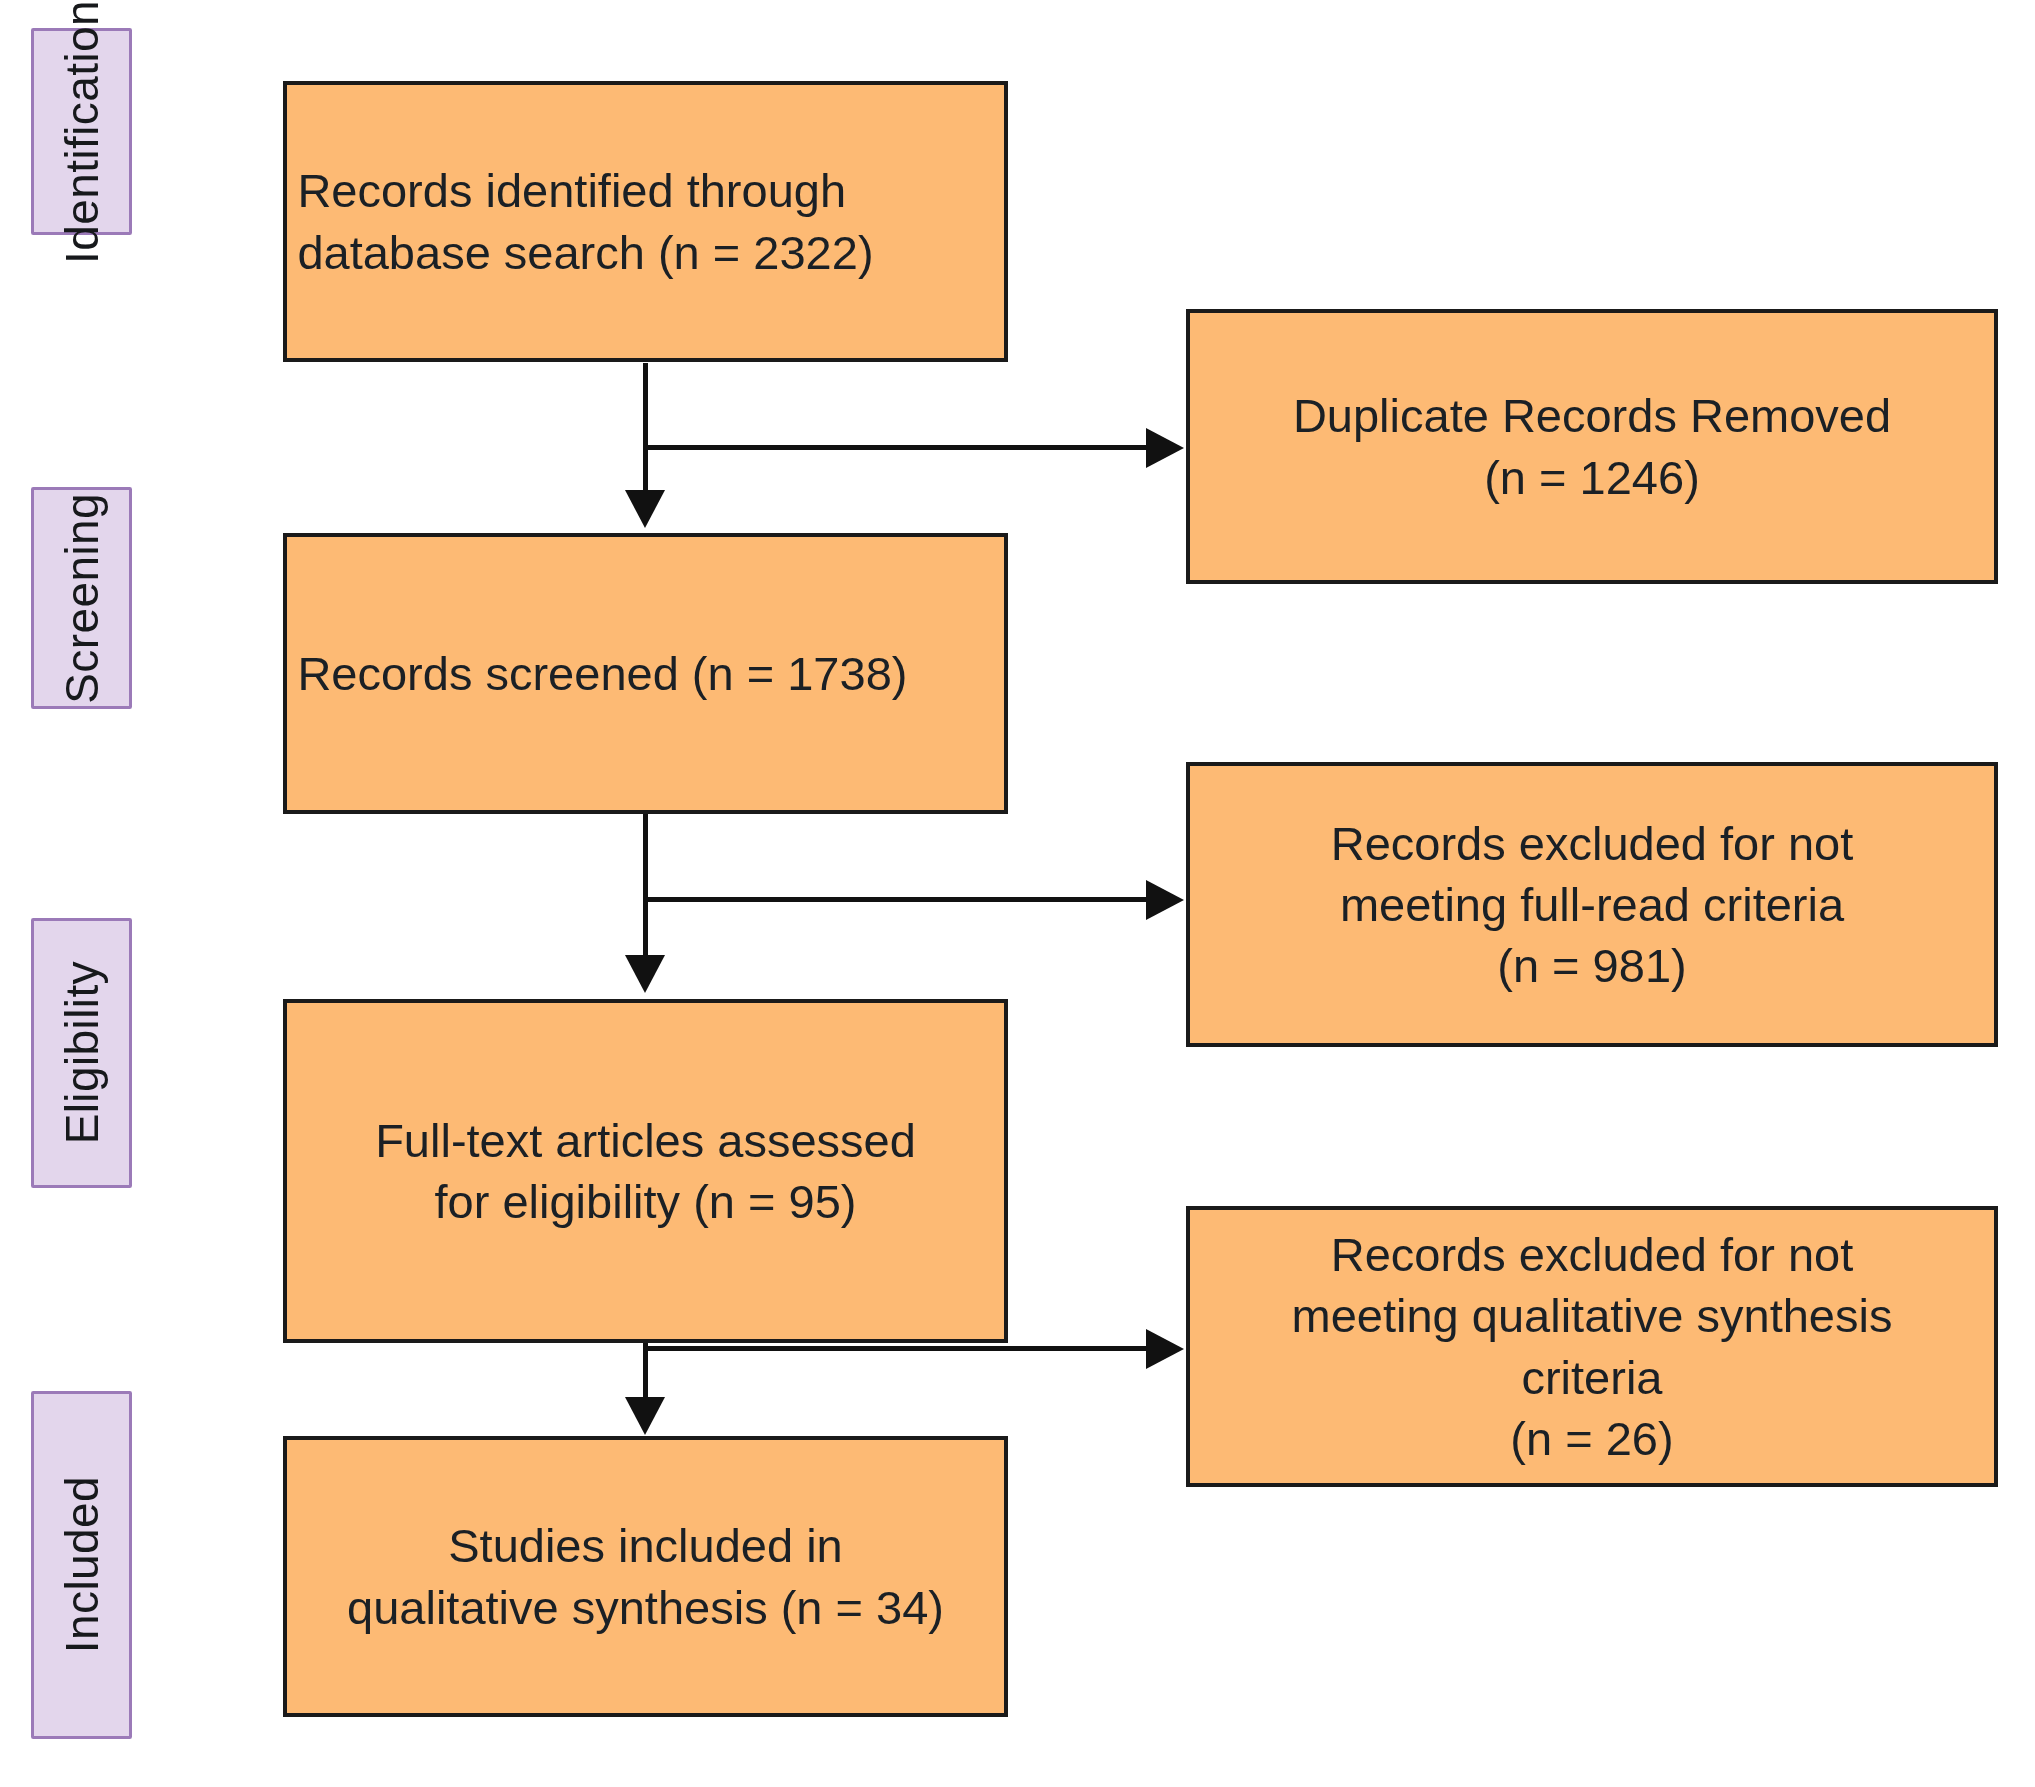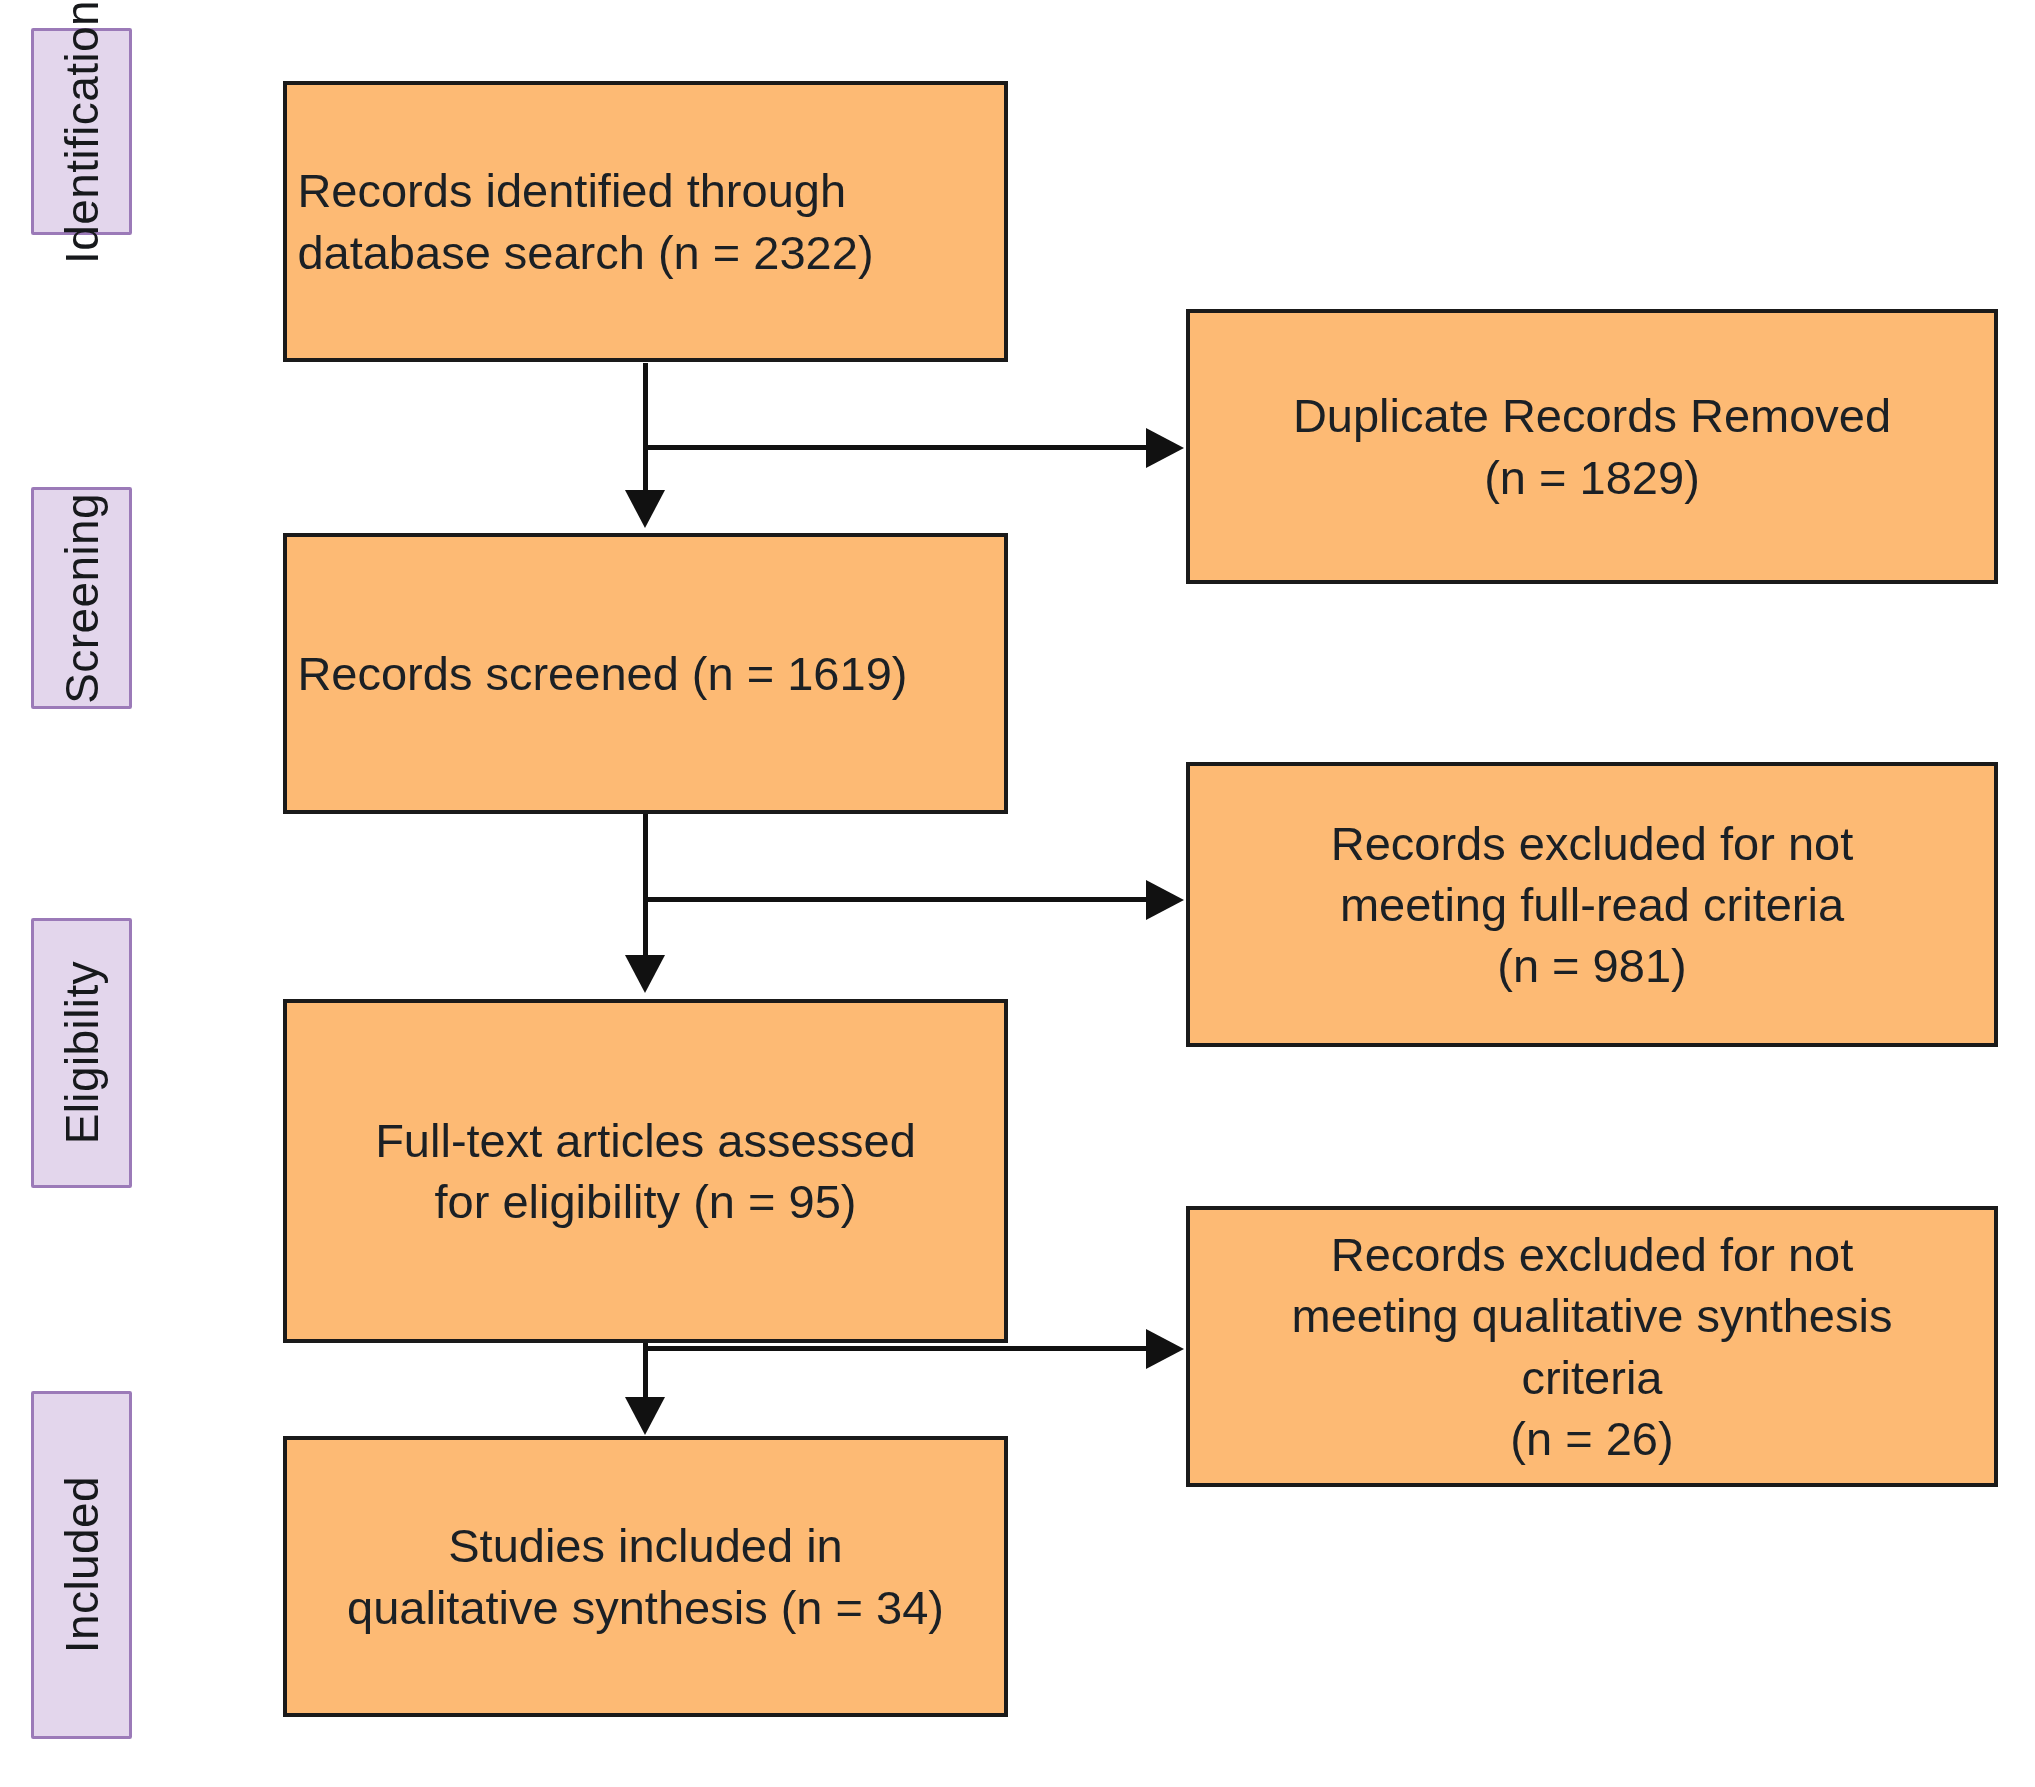--- a/index.html
+++ b/index.html
@@ -128,7 +128,7 @@
 
   <div class="flow-box align-center" style="left:1186px; top:309px; width:812px; height:275px;">
     <span class="box-text">Duplicate Records Removed
-(n = 1829)</span>
+(n = 1246)</span>
   </div>
 
   <div class="flow-box align-left" style="left:283px; top:533px; width:725px; height:281px;">

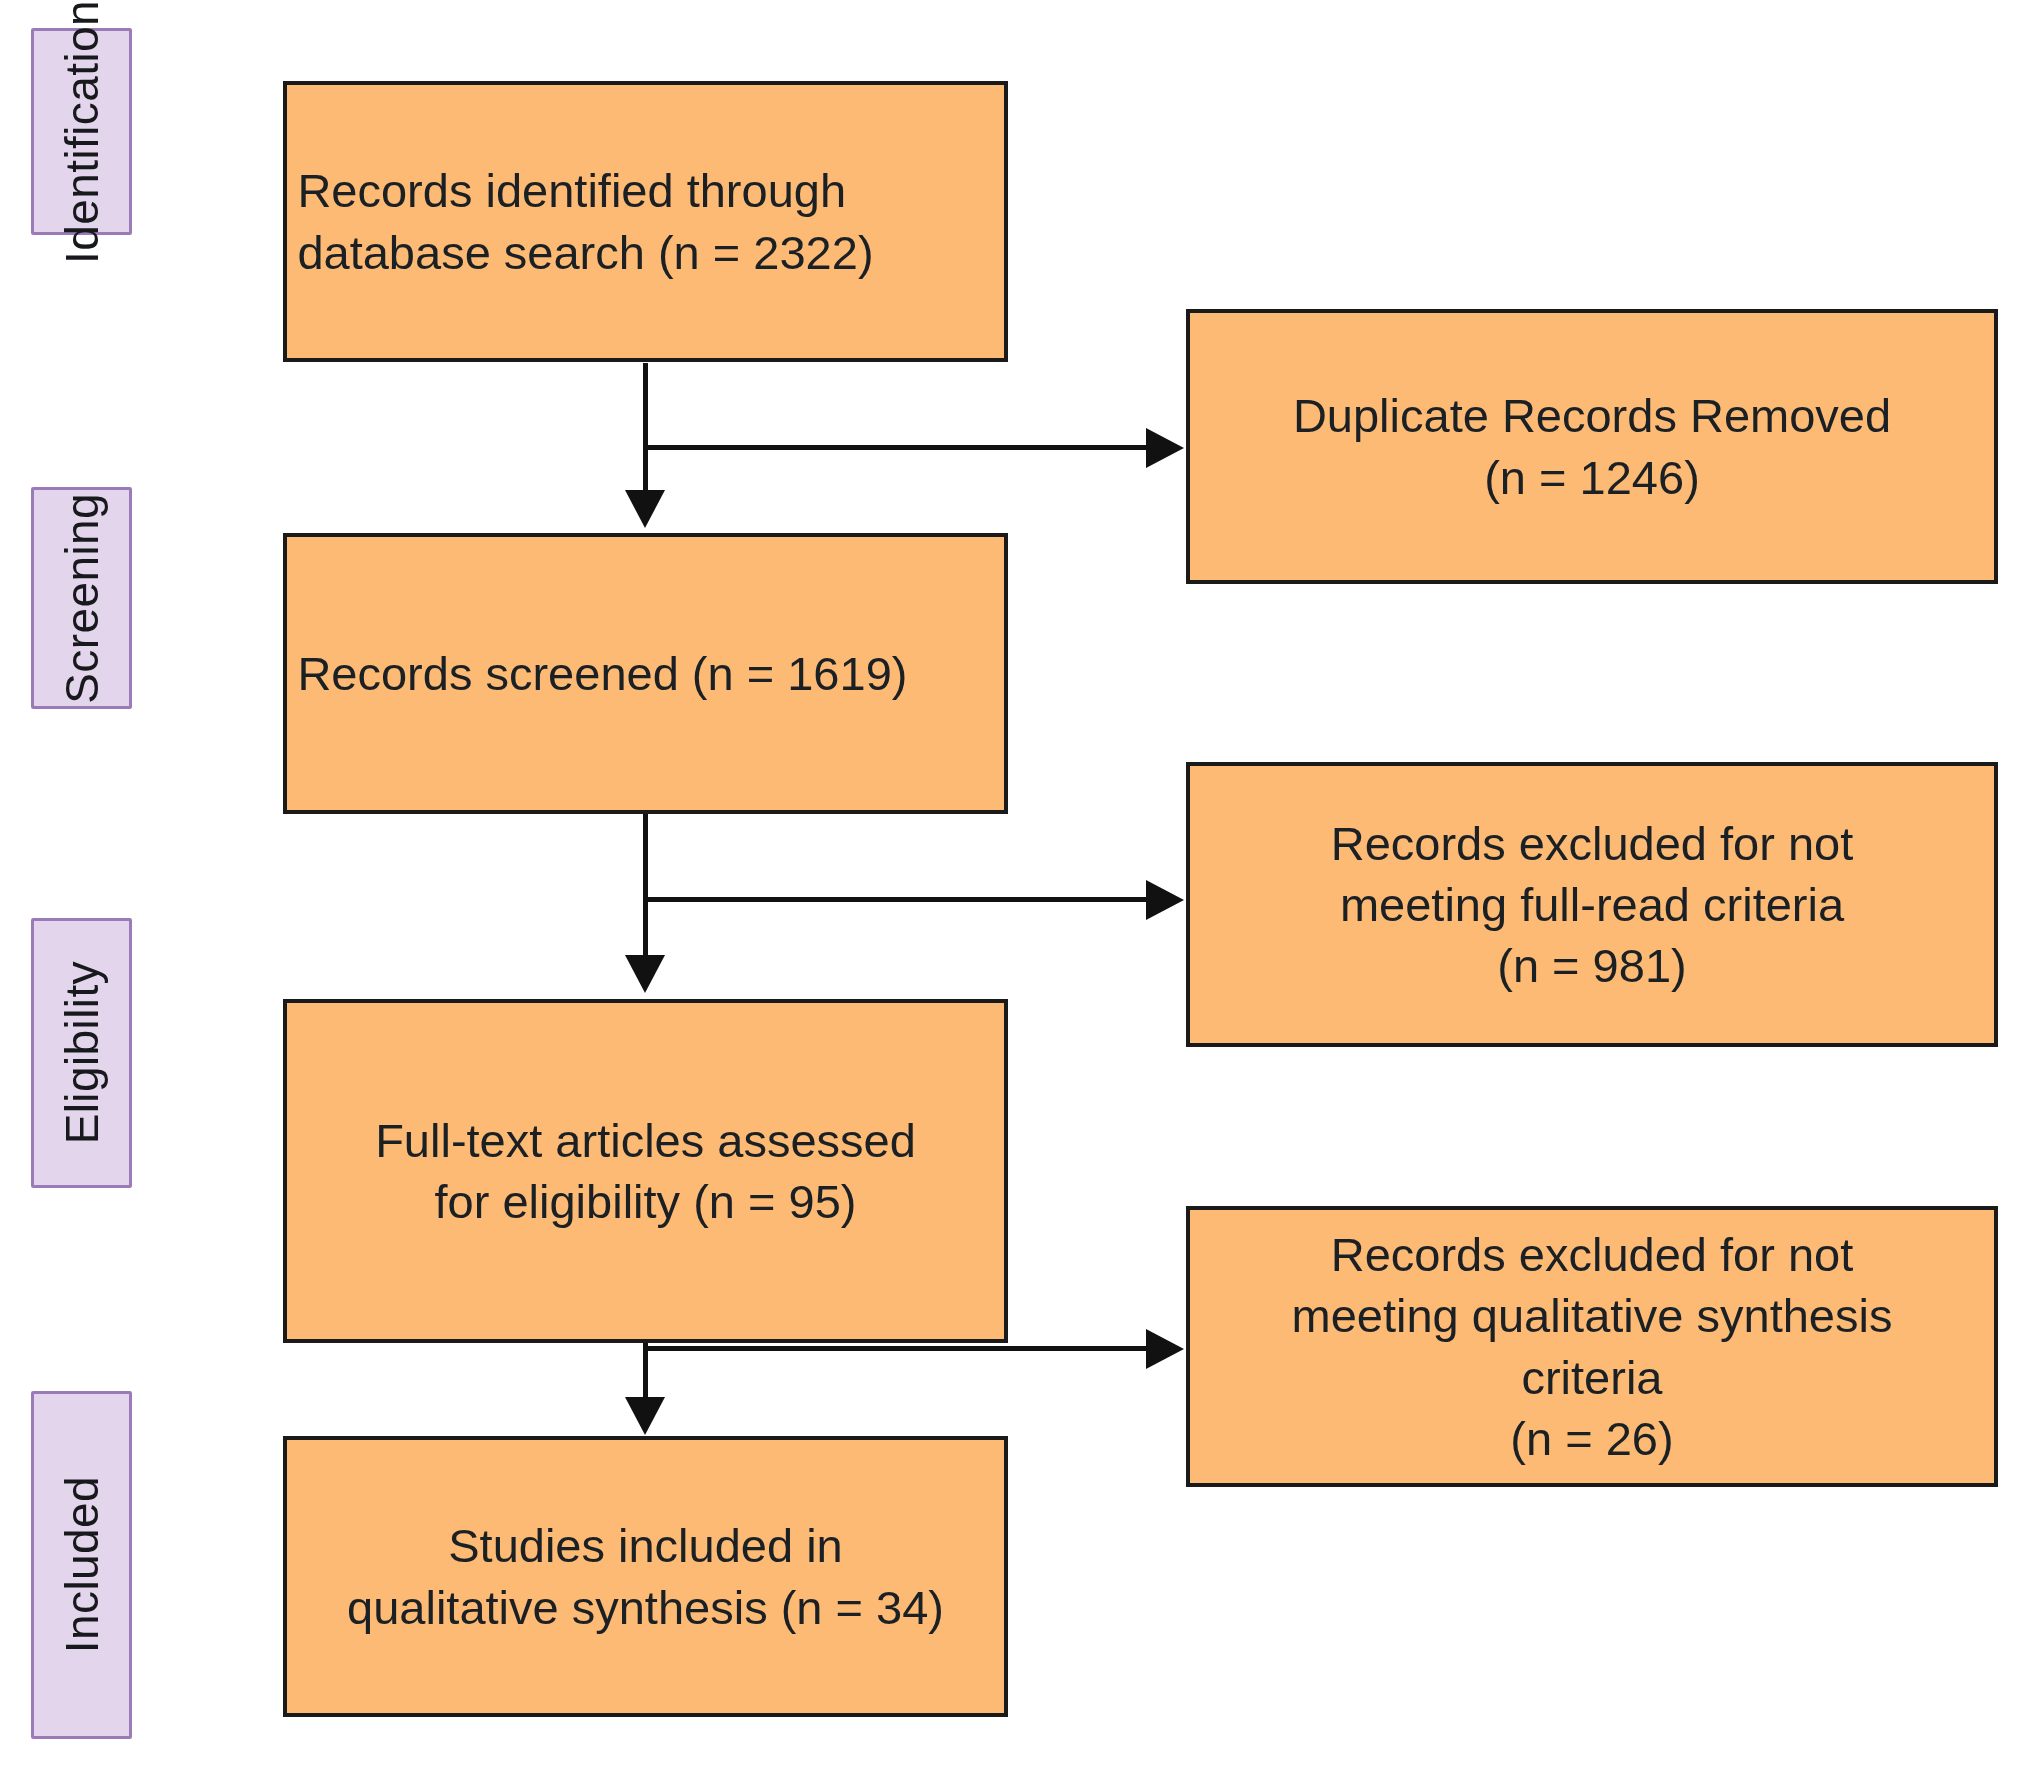--- a/index.html
+++ b/index.html
@@ -132,7 +132,7 @@
   </div>
 
   <div class="flow-box align-left" style="left:283px; top:533px; width:725px; height:281px;">
-    <span class="box-text">Records screened (n = 1619)</span>
+    <span class="box-text">Records screened (n = 1738)</span>
   </div>
 
   <div class="flow-box align-center" style="left:1186px; top:762px; width:812px; height:285px;">

